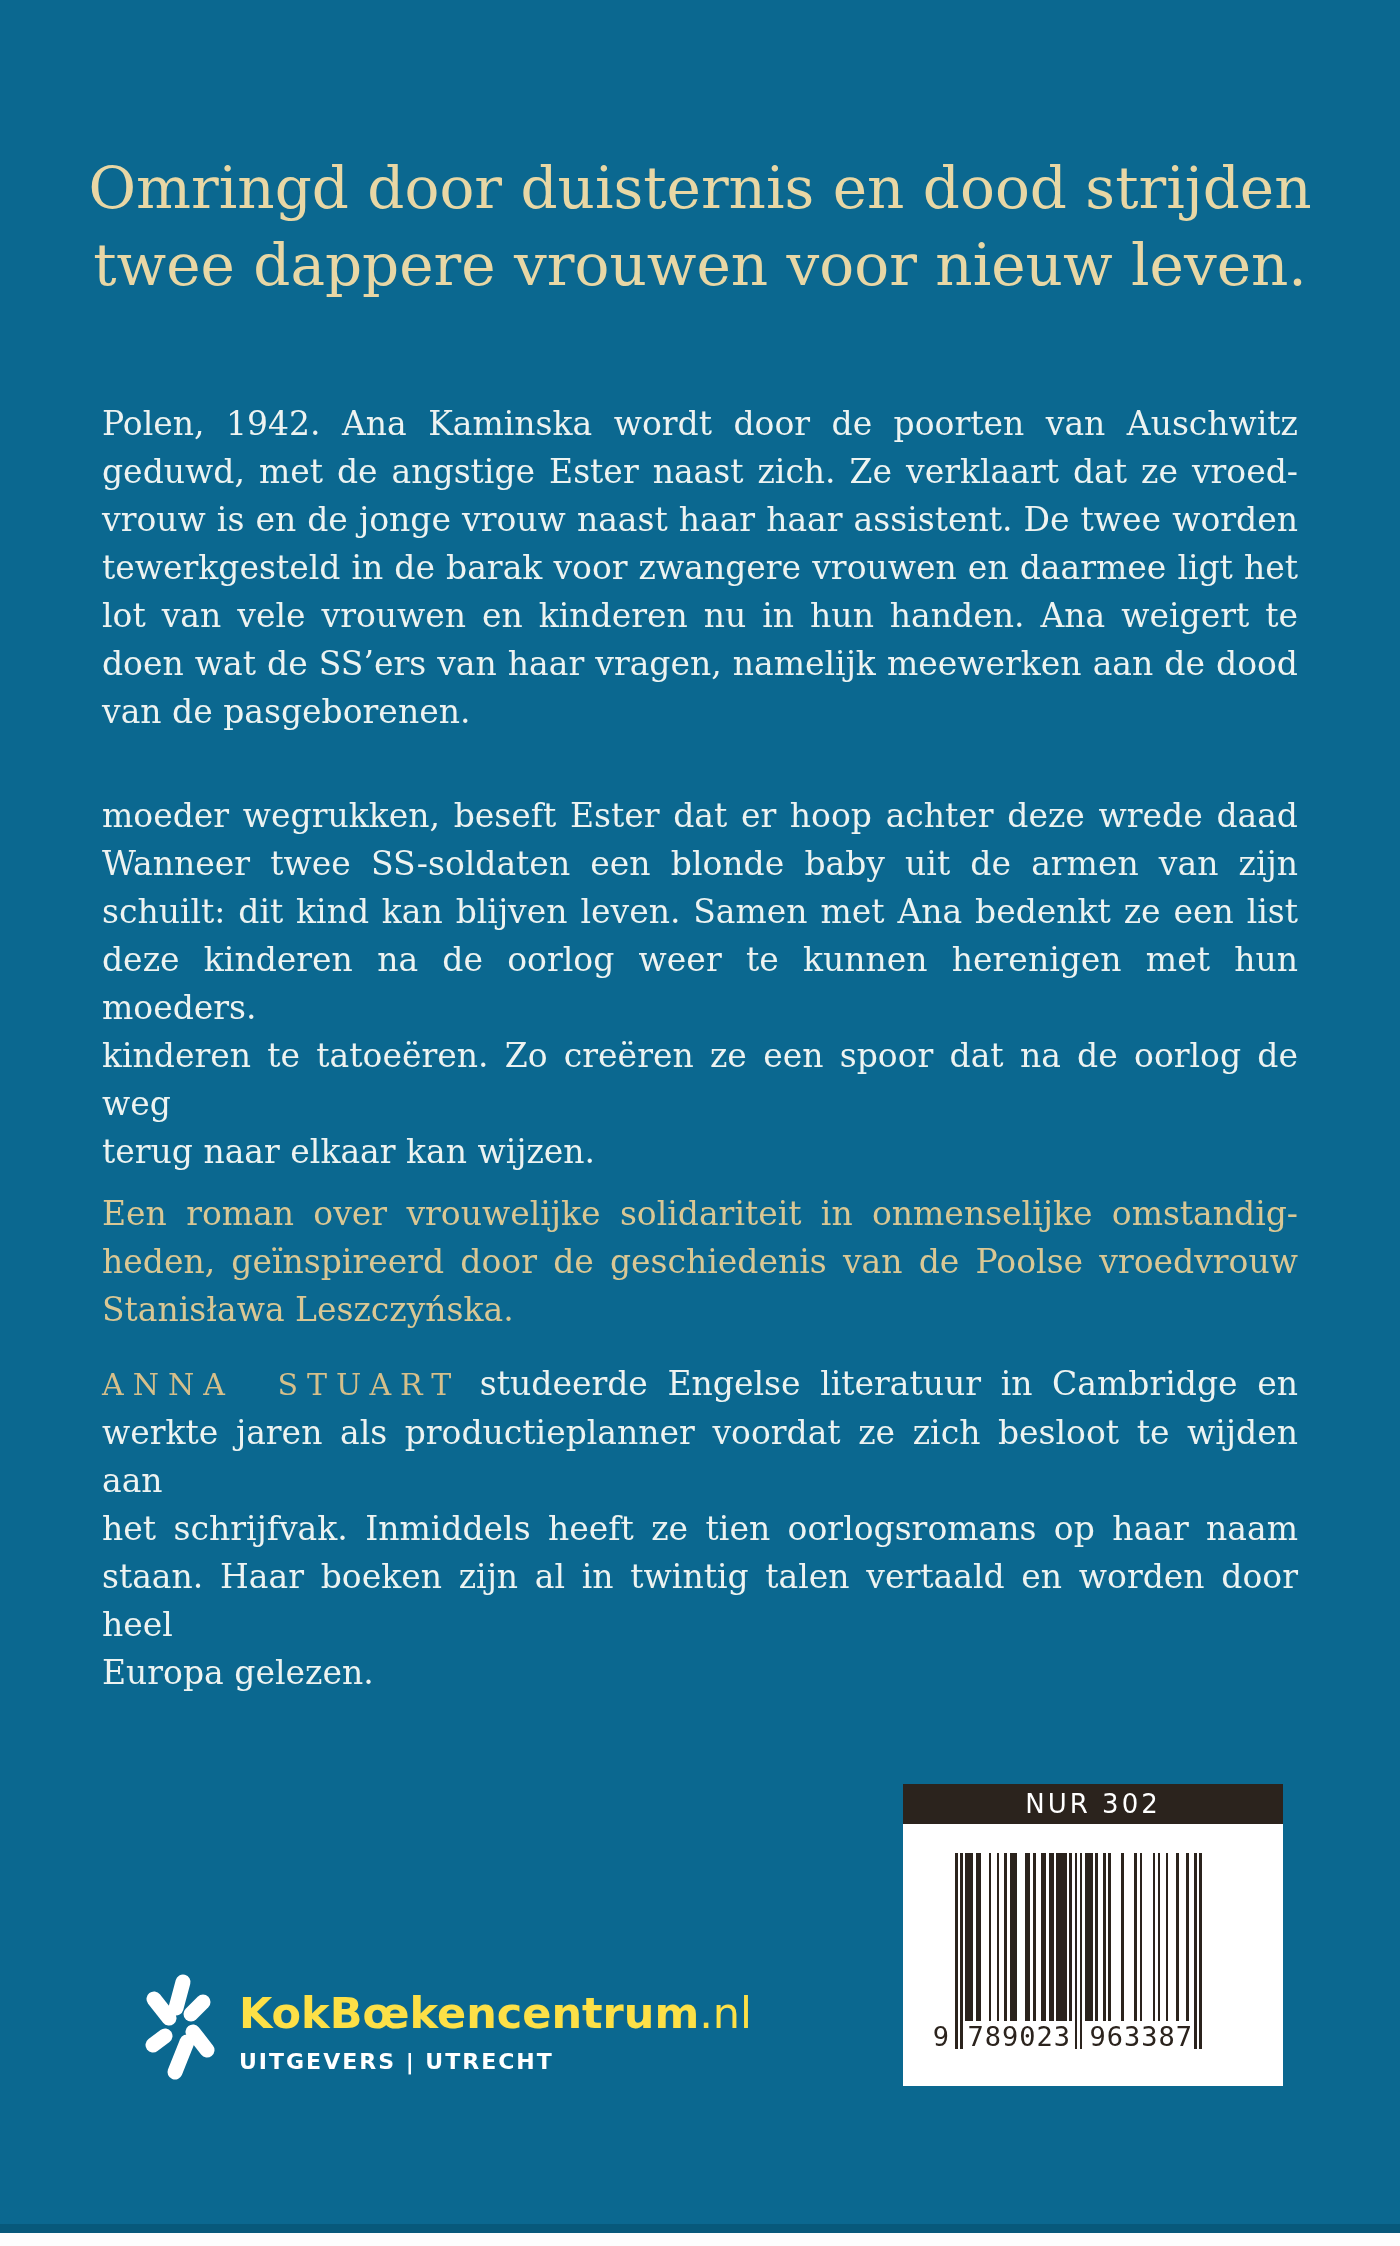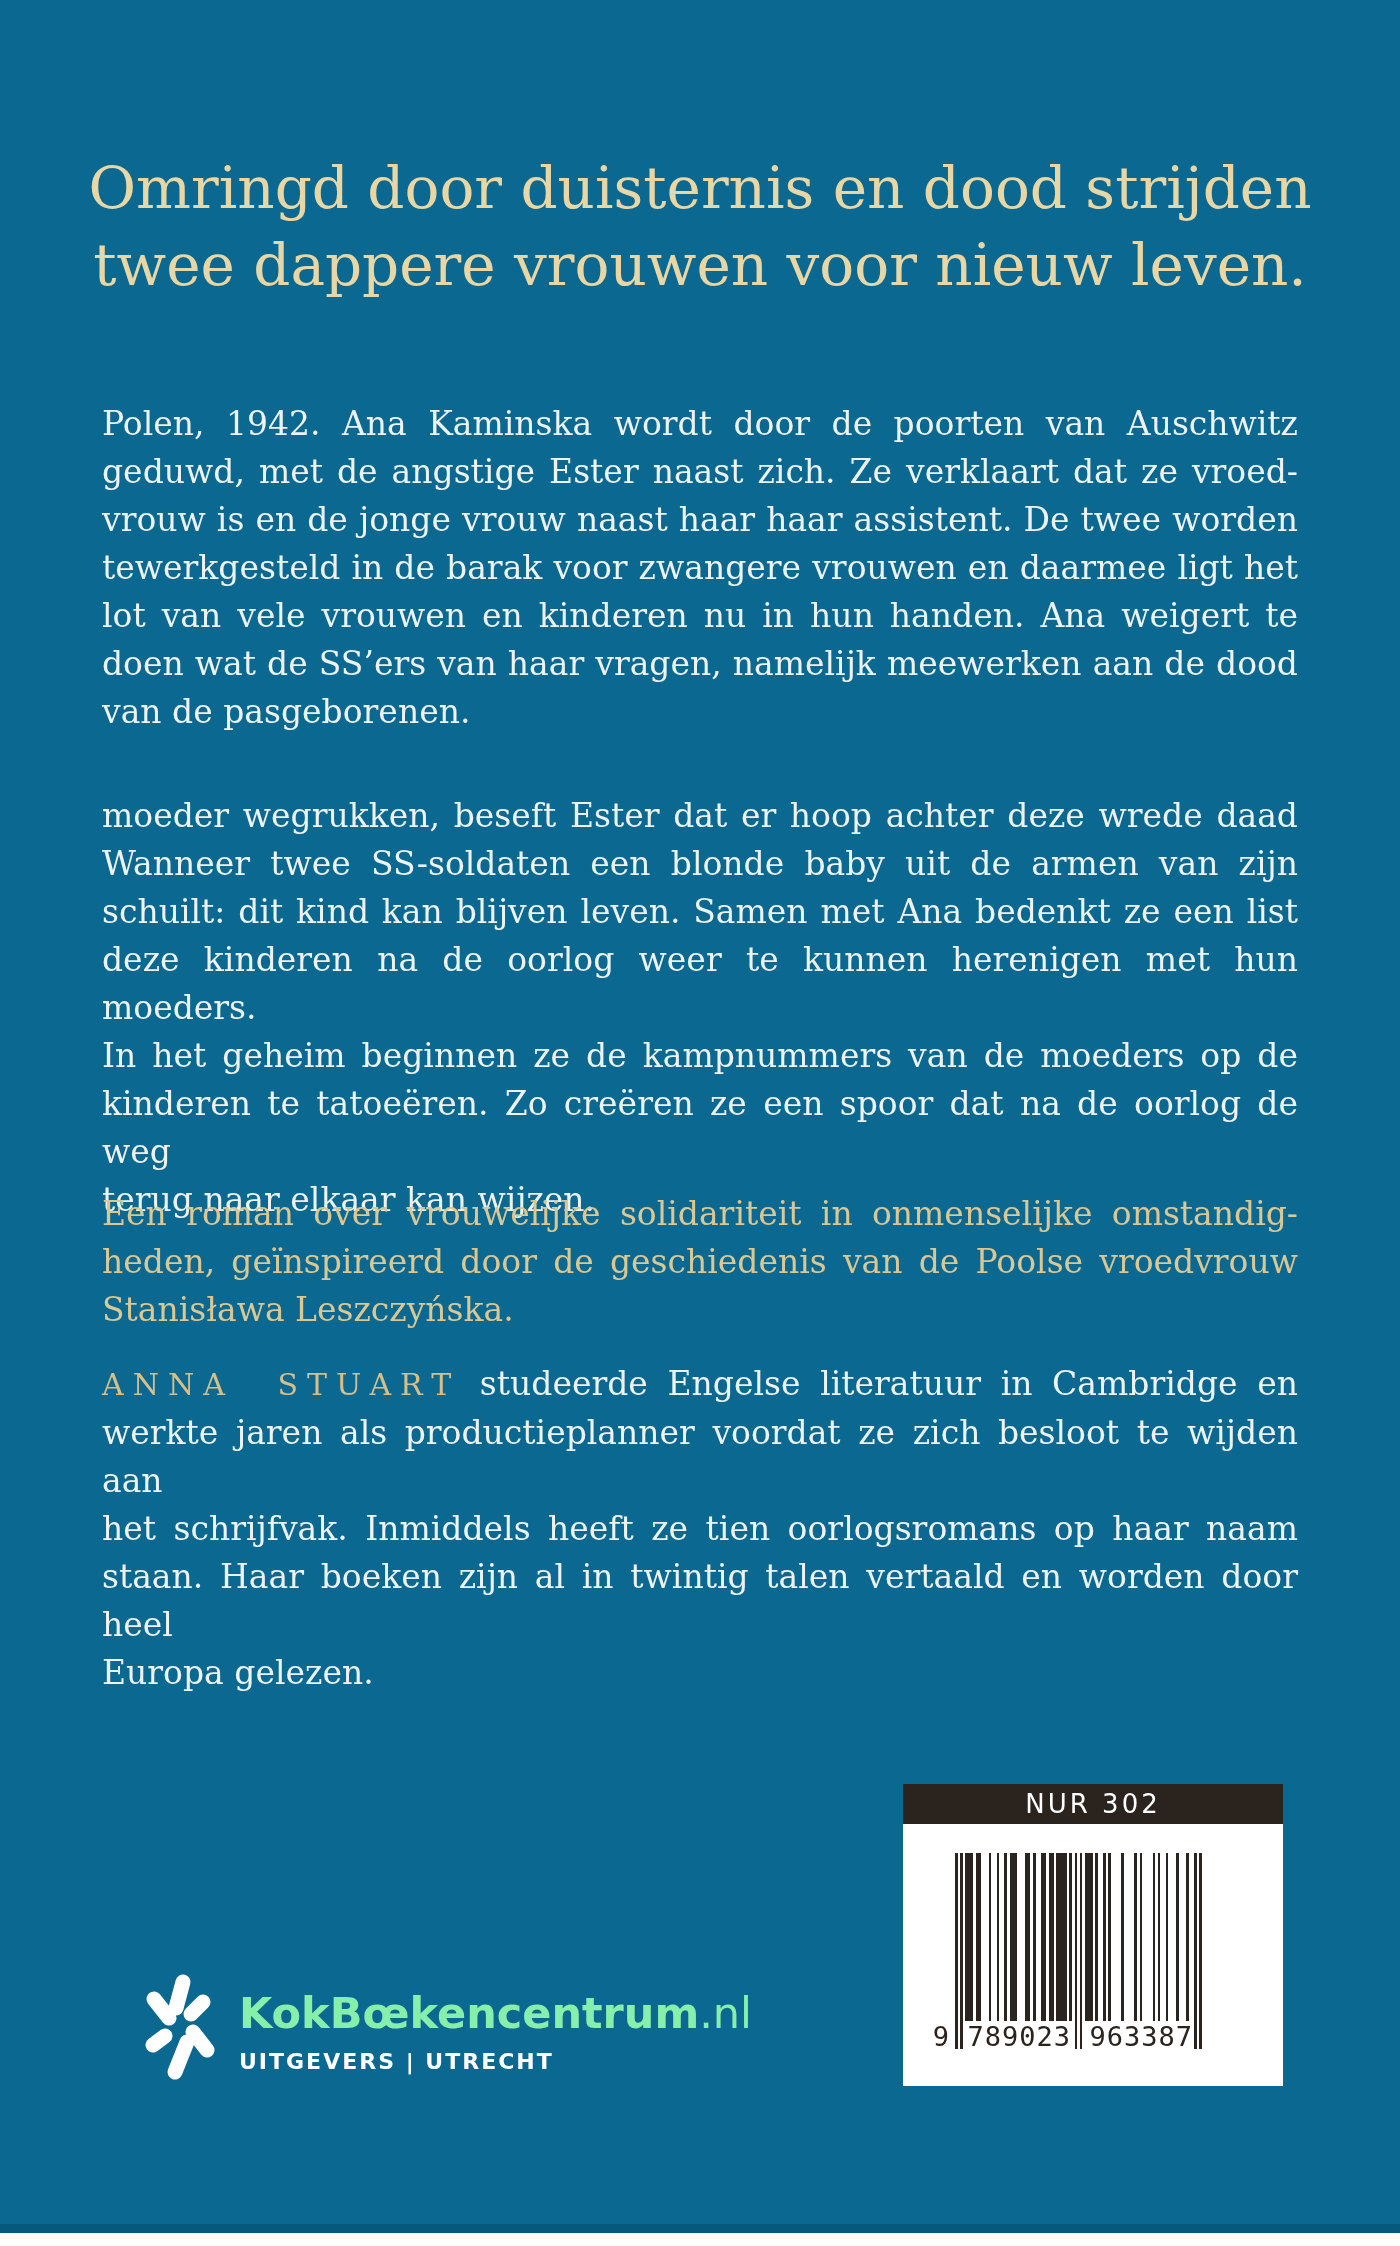--- a/index.html
+++ b/index.html
@@ -75,7 +75,6 @@
       <div class="jl">Wanneer twee SS-soldaten een blonde baby uit de armen van zijn</div>
       <div class="jl">schuilt: dit kind kan blijven leven. Samen met Ana bedenkt ze een list</div>
       <div class="jl">deze kinderen na de oorlog weer te kunnen herenigen met hun moeders.</div>
-      <div class="jl">In het geheim beginnen ze de kampnummers van de moeders op de</div>
       <div class="jl">kinderen te tatoeëren. Zo creëren ze een spoor dat na de oorlog de weg</div>
       <div class="jl last">terug naar elkaar kan wijzen.</div>
     </div>

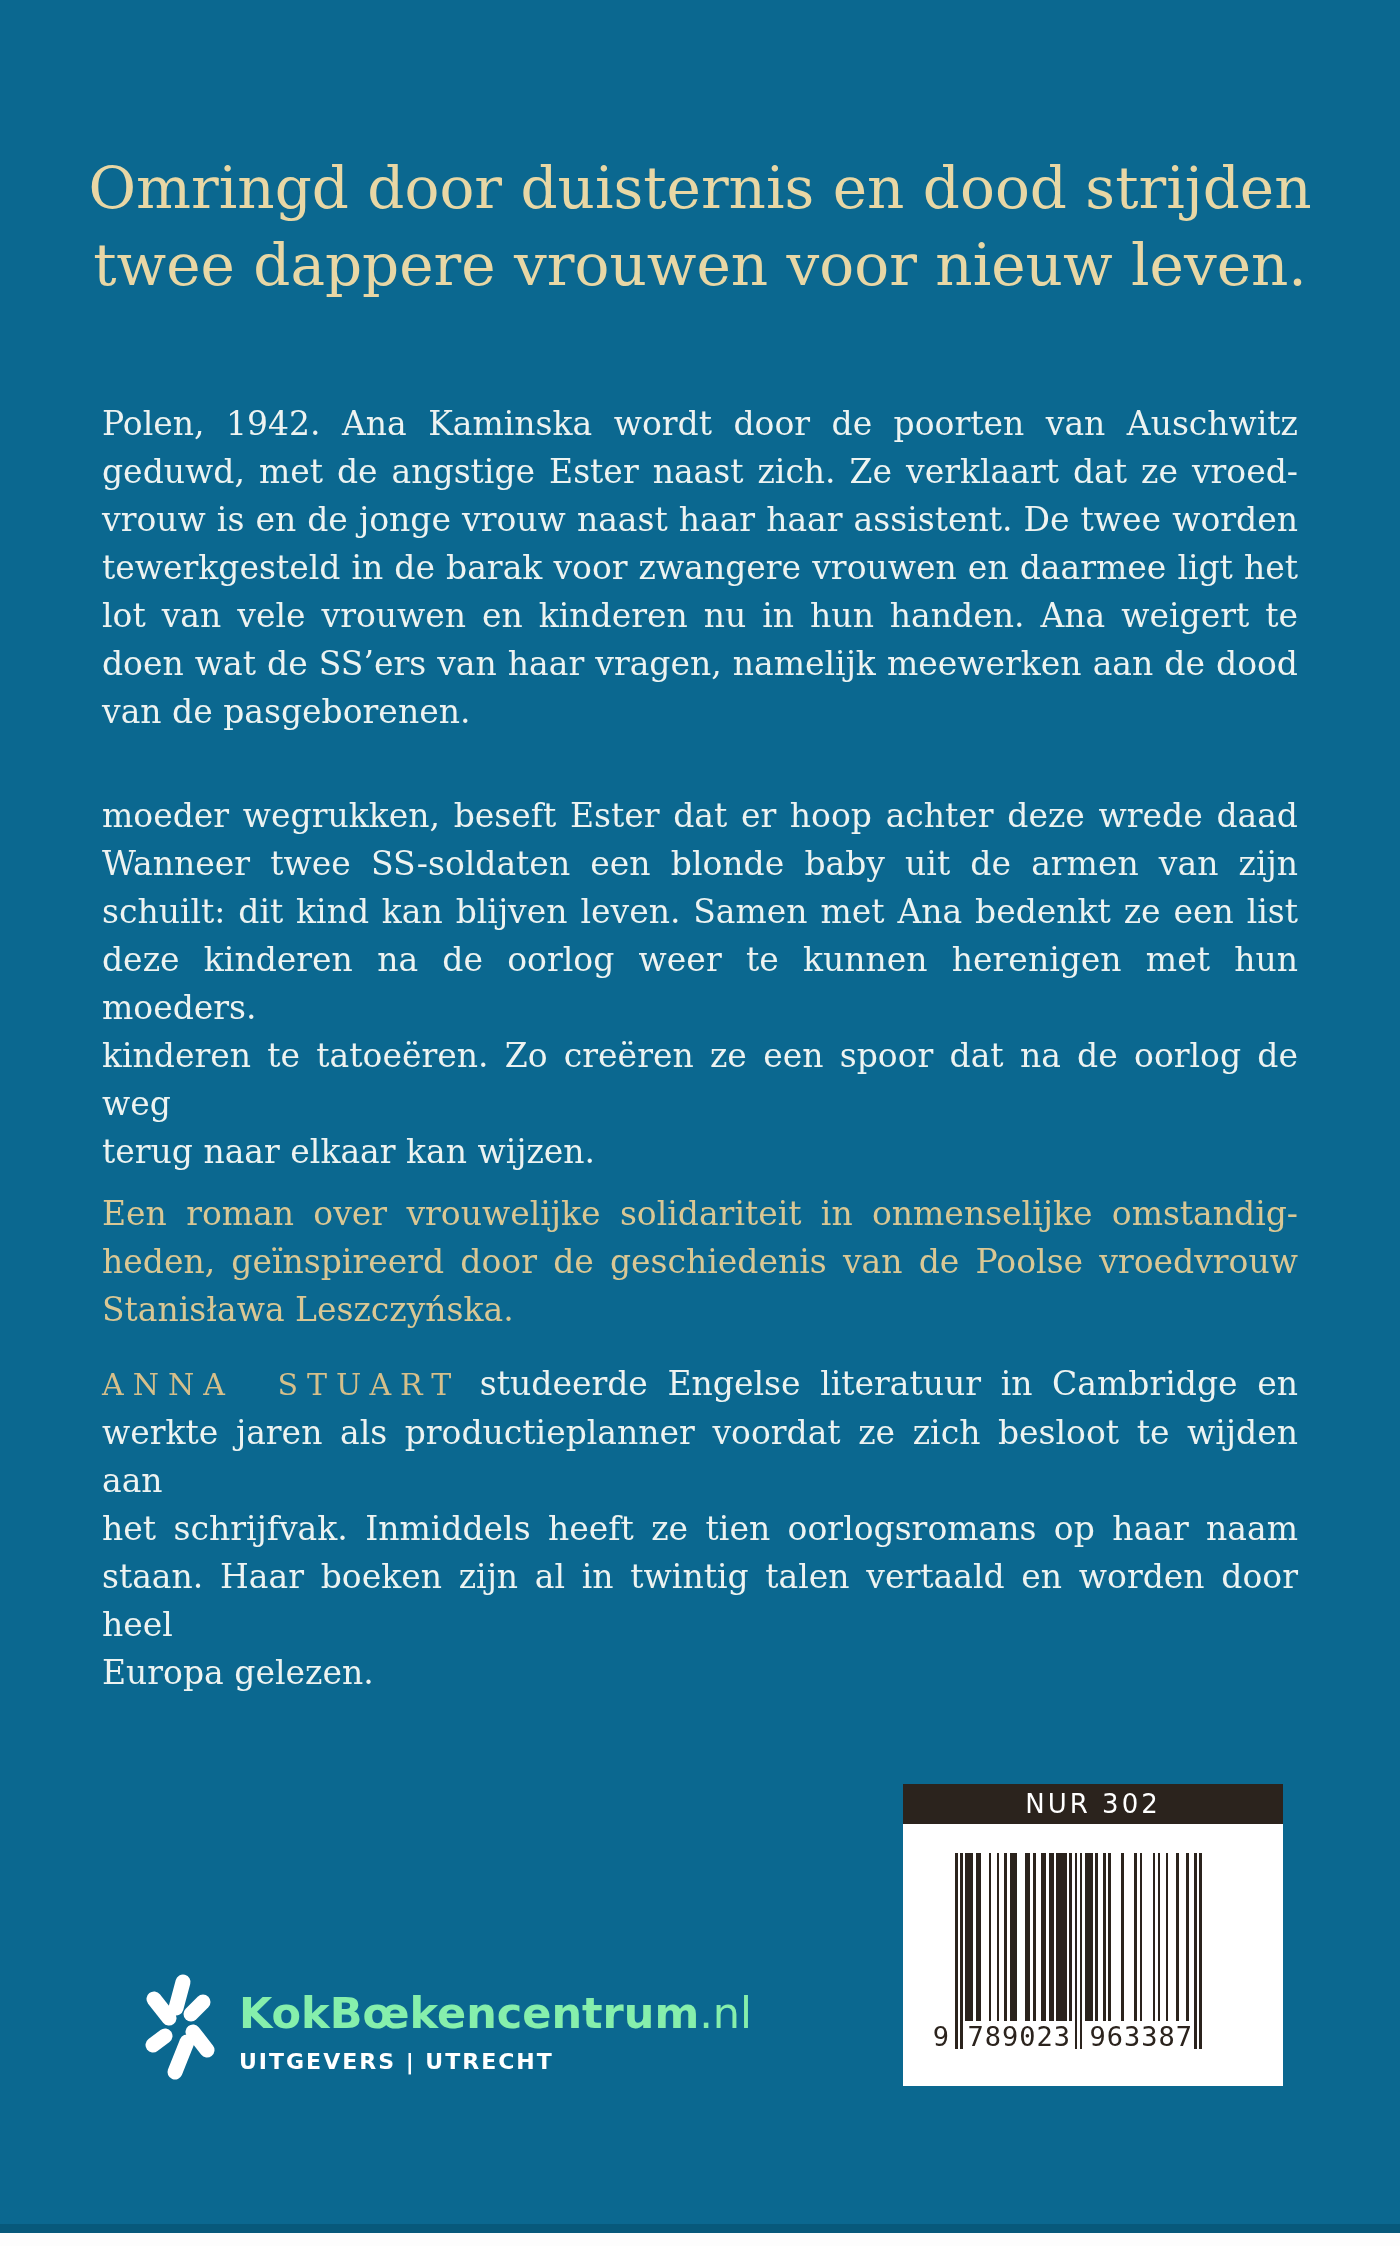--- a/index.html
+++ b/index.html
@@ -28,7 +28,7 @@
   .logo{position:absolute;left:145px;top:1968px;display:flex;align-items:flex-start;}
   .logo-star{width:70px;height:116px;margin-right:24px;}
   .logo-text{display:flex;flex-direction:column;margin-top:22px;}
-  .logo-brand{color:#86efac;font-family:"DejaVu Sans", sans-serif;font-size:43px;
+  .logo-brand{color:#fde047;font-family:"DejaVu Sans", sans-serif;font-size:43px;
               font-weight:bold;line-height:46px;white-space:nowrap;text-align:center;}
   .logo-brand .suffix{font-weight:normal;}
   .logo-tagline{color:#ffffff;font-family:"DejaVu Sans", sans-serif;font-size:22px;

